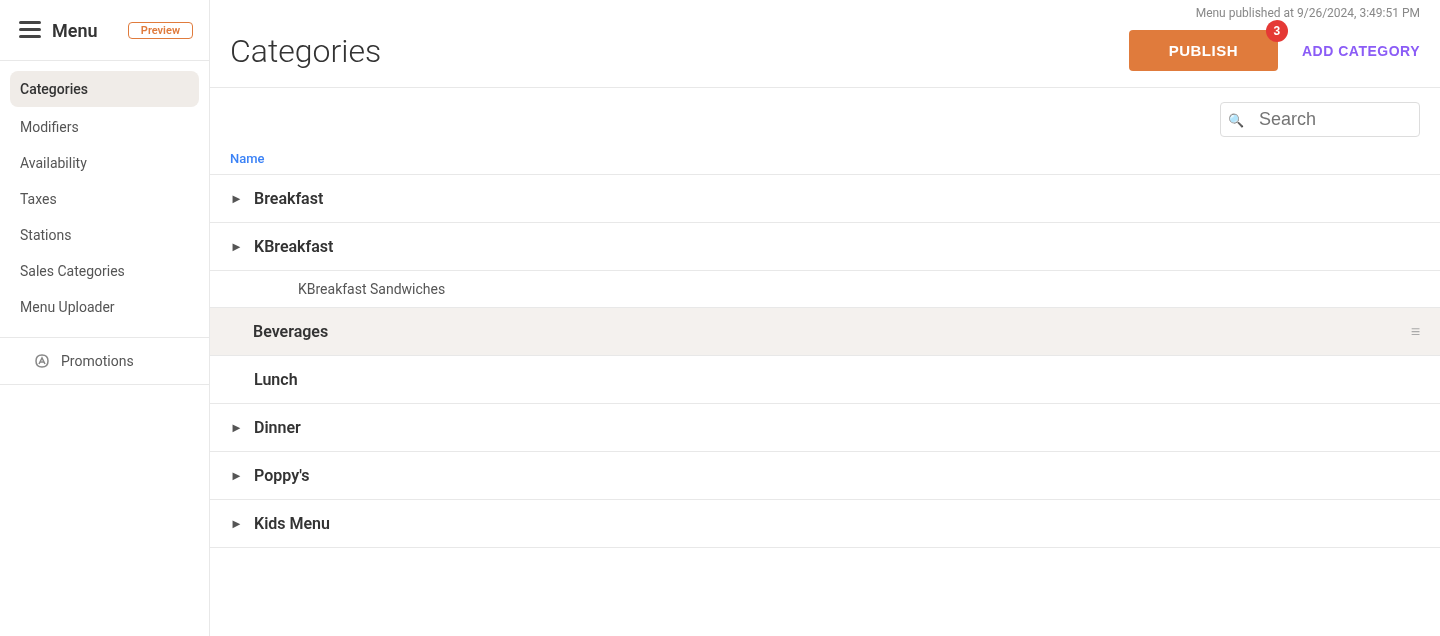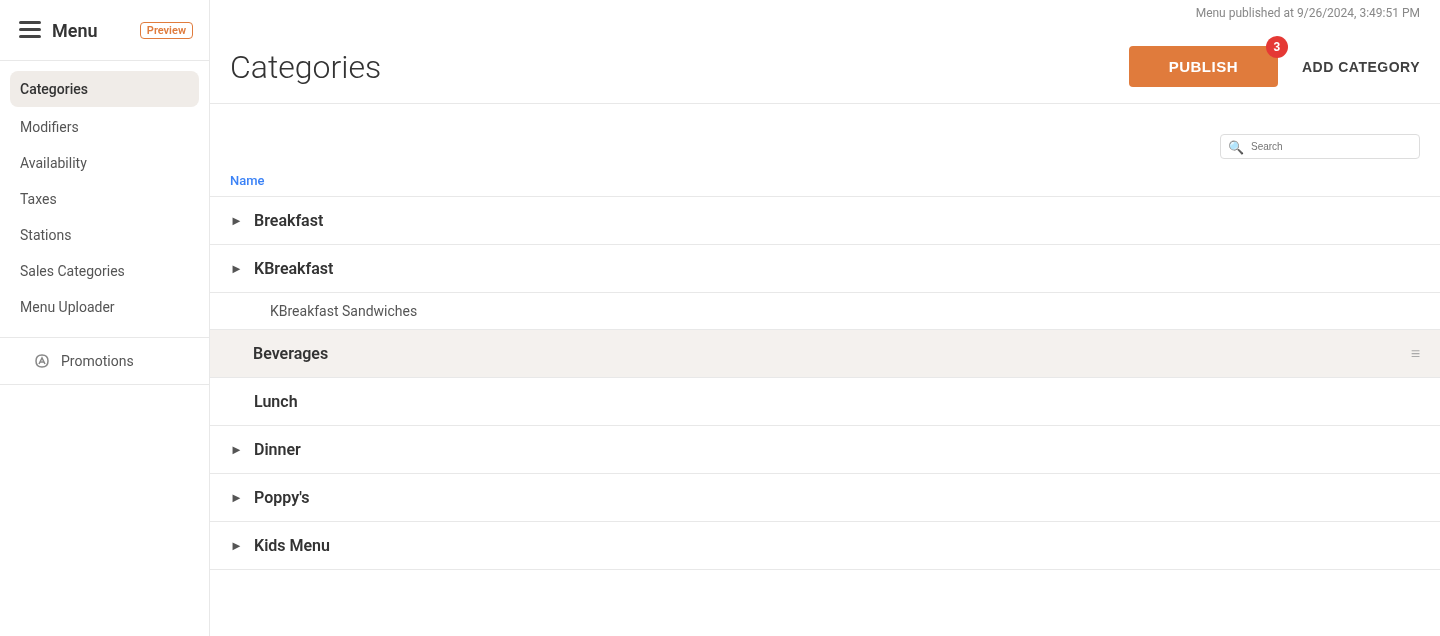--- a/index.html
+++ b/index.html
@@ -91,7 +91,6 @@
       flex-direction: column;
       height: 636px;
       overflow: hidden;
-      gap: 16px;
     }
     .main-top-bar {
       text-align: right;

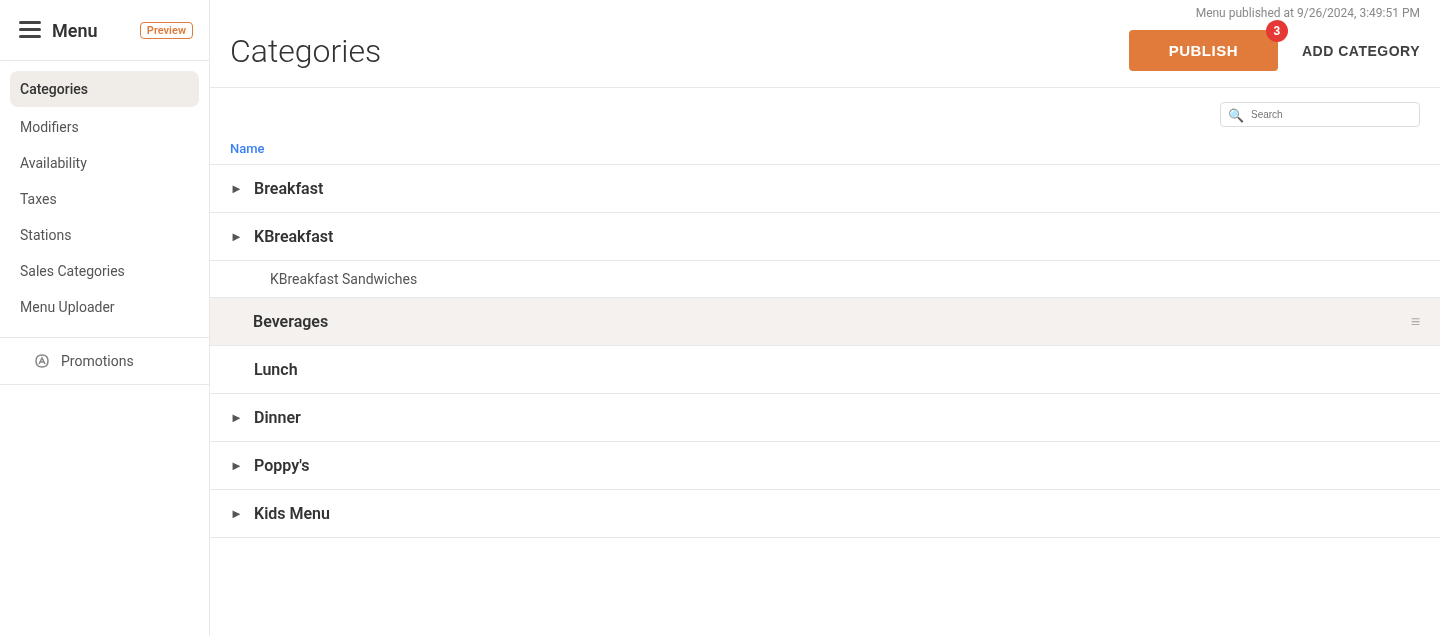--- a/index.html
+++ b/index.html
@@ -46,7 +46,7 @@
       font-weight: 600;
       border: 1.5px solid #e07b3c;
       border-radius: 4px;
-      padding: 1px 6px;
+      padding: 1px 12px;
     }
     .sidebar-section {
       padding: 8px 0;

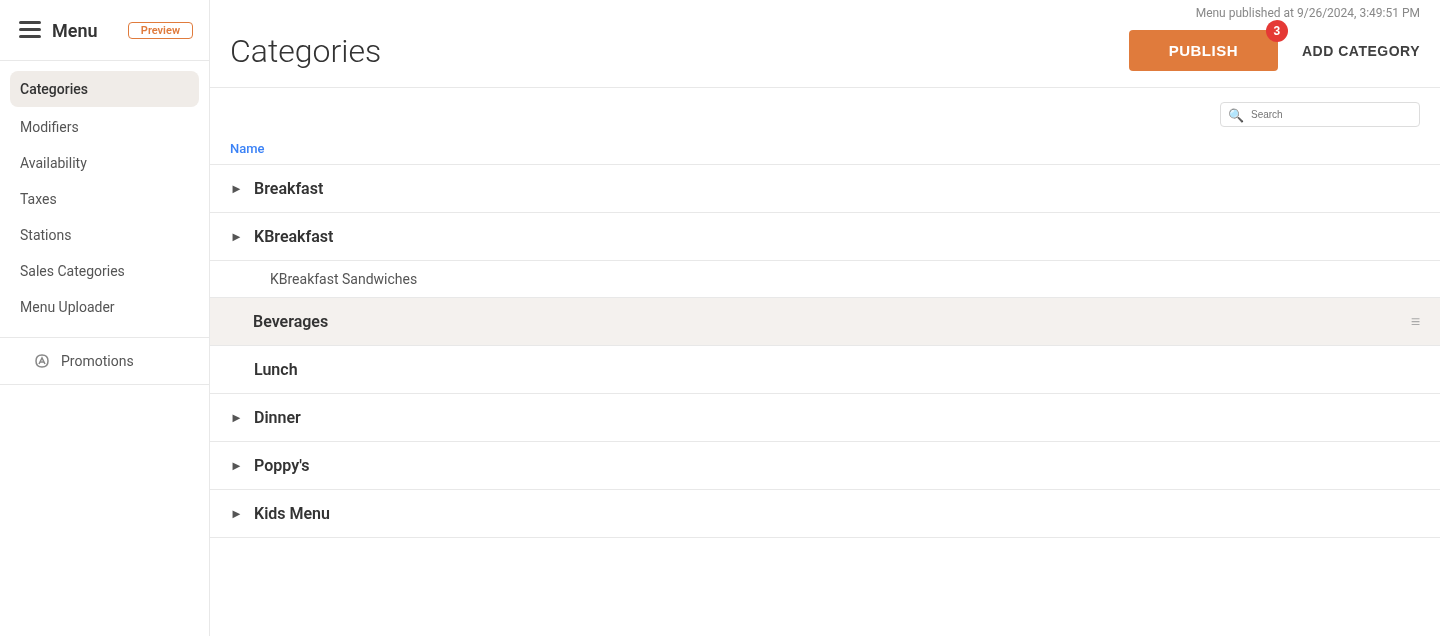--- a/index.html
+++ b/index.html
@@ -145,7 +145,7 @@
     .add-category-btn {
       background: none;
       border: none;
-      color: #404040;
+      color: #8b5cf6;
       font-size: 14px;
       font-weight: 600;
       cursor: pointer;

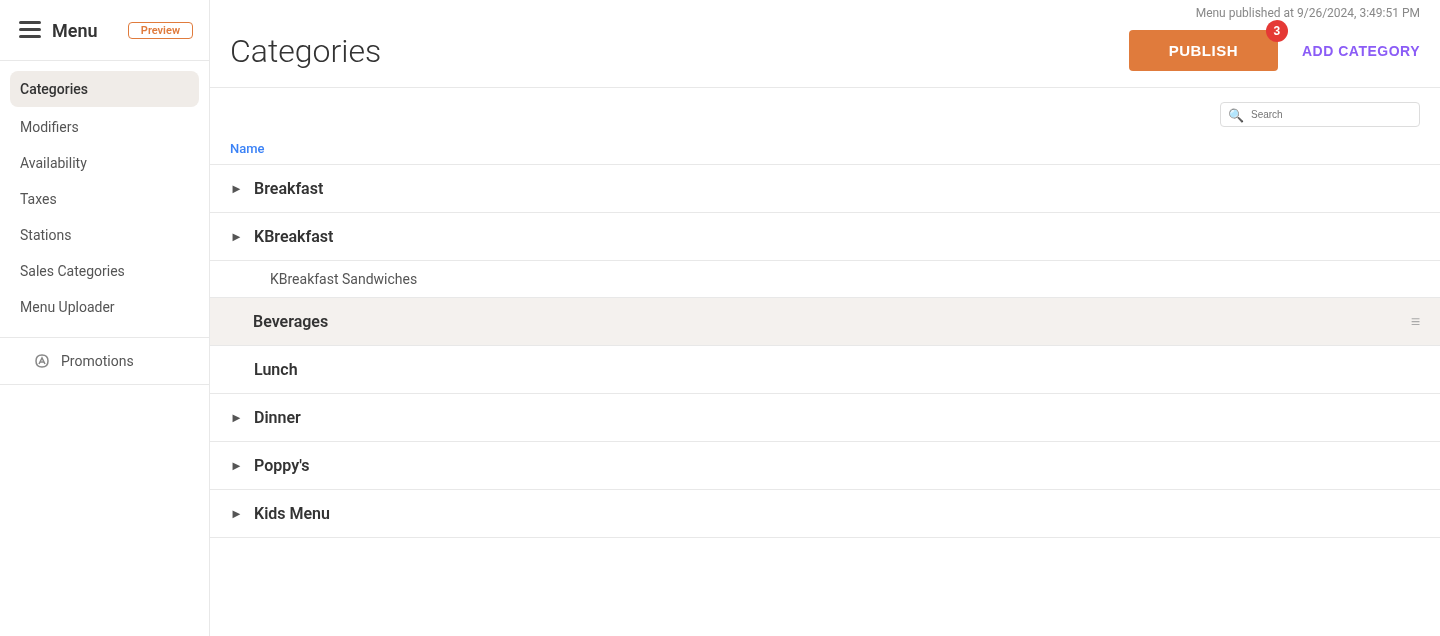--- a/index.html
+++ b/index.html
@@ -169,8 +169,8 @@
       width: 100%;
       border: 1px solid #ddd;
       border-radius: 4px;
-      padding: 6px 10px 6px 30px;
-      font-size: 10px;
+      padding: 6px 10px 6px 38px;
+      font-size: 18px;
       color: #555;
       outline: none;
       background: #fff;

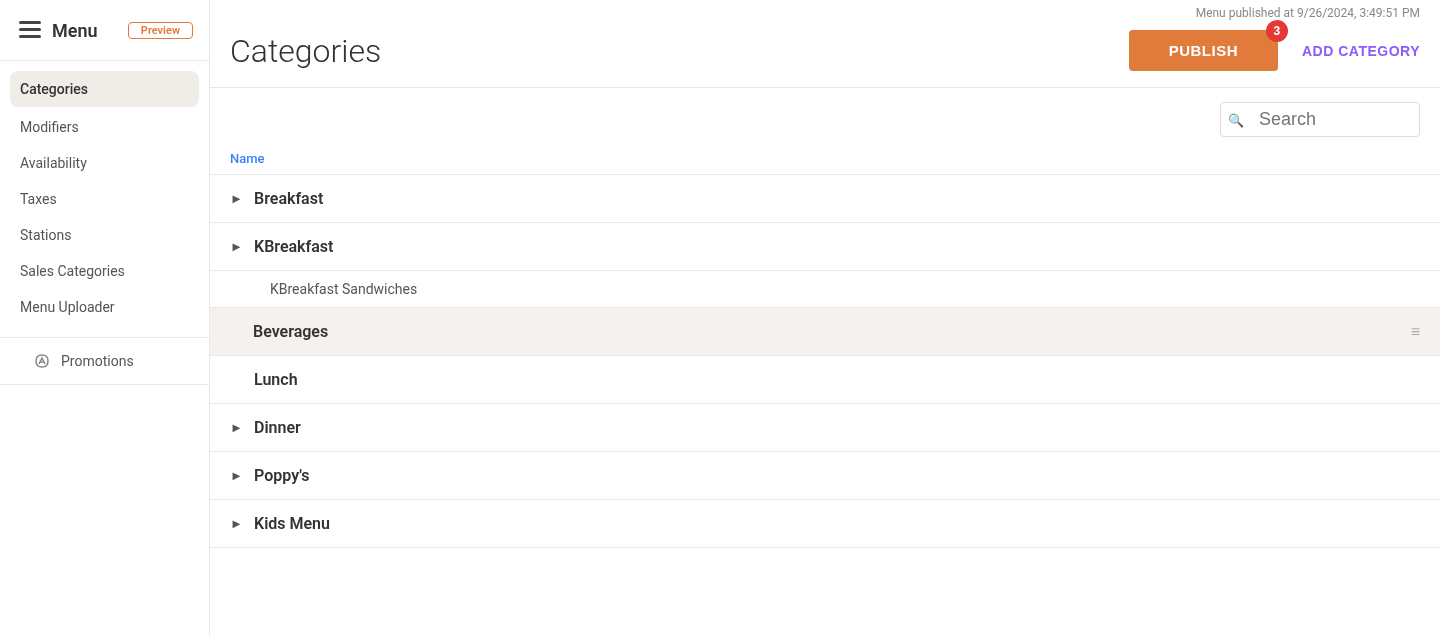--- a/index.html
+++ b/index.html
@@ -236,6 +236,7 @@
     .sub-row-name {
       font-size: 14px;
       color: #555;
+      margin-left: 28px;
     }
     .cursor-grab {
       cursor: grab;

